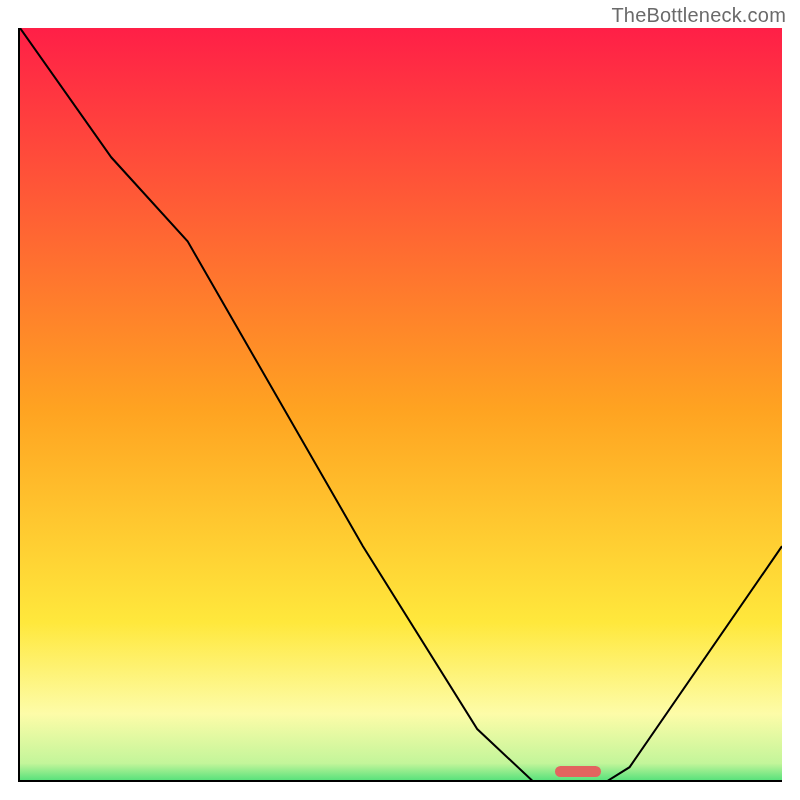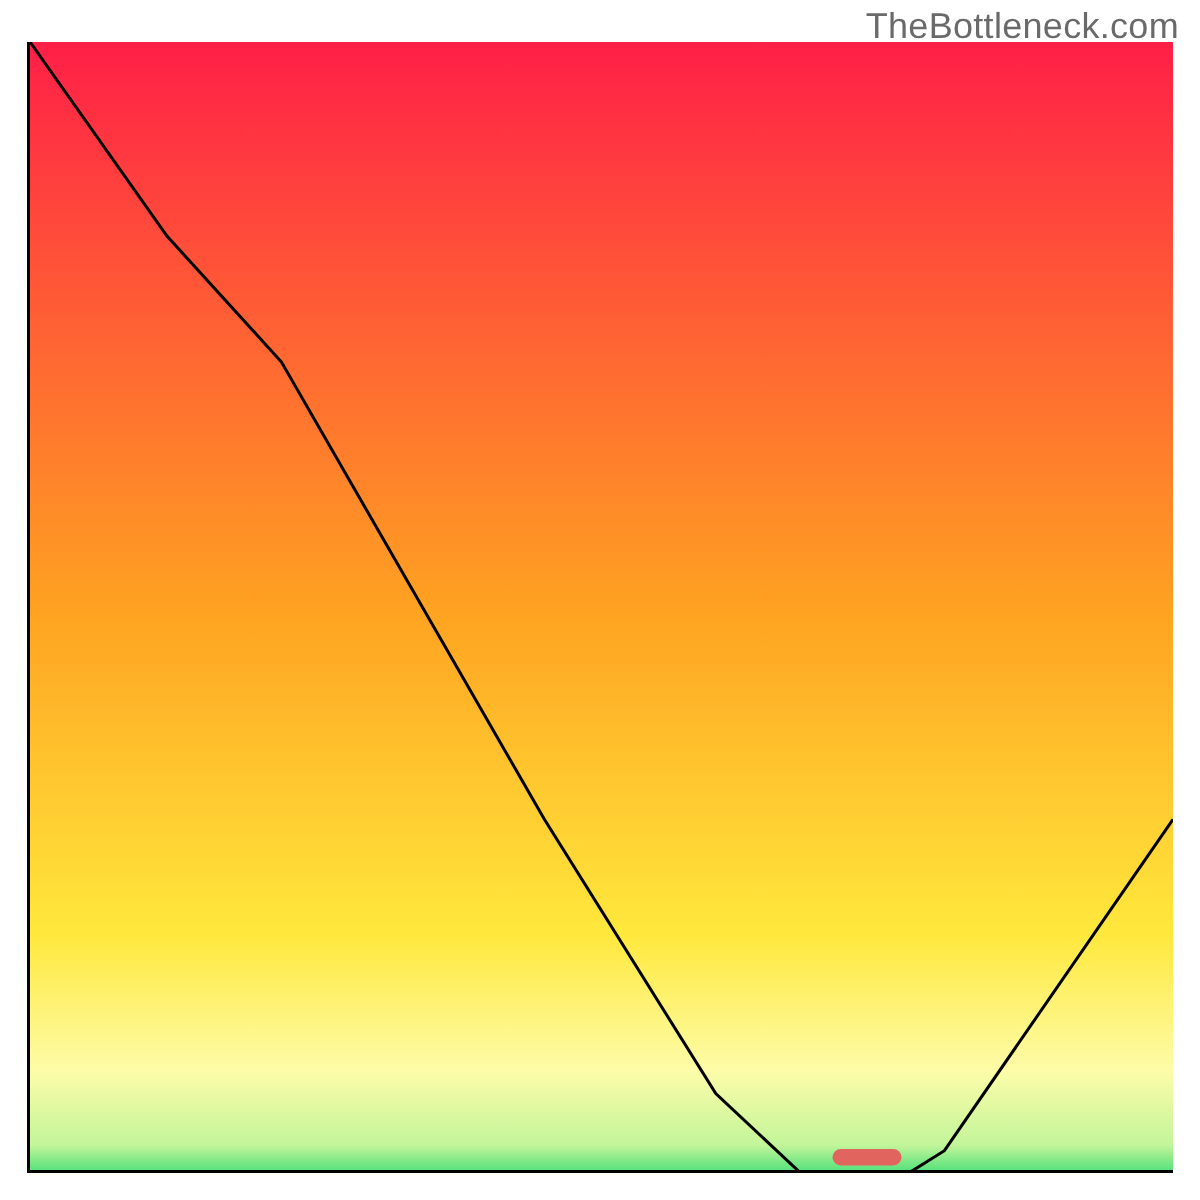--- a/index.html
+++ b/index.html
@@ -16,7 +16,7 @@
     top: 4px;
     right: 14px;
     color: #6a6a6a;
-    font-size: 24px;
+    font-size: 20px;
     font-weight: 500;
     letter-spacing: 0.2px;
   }

